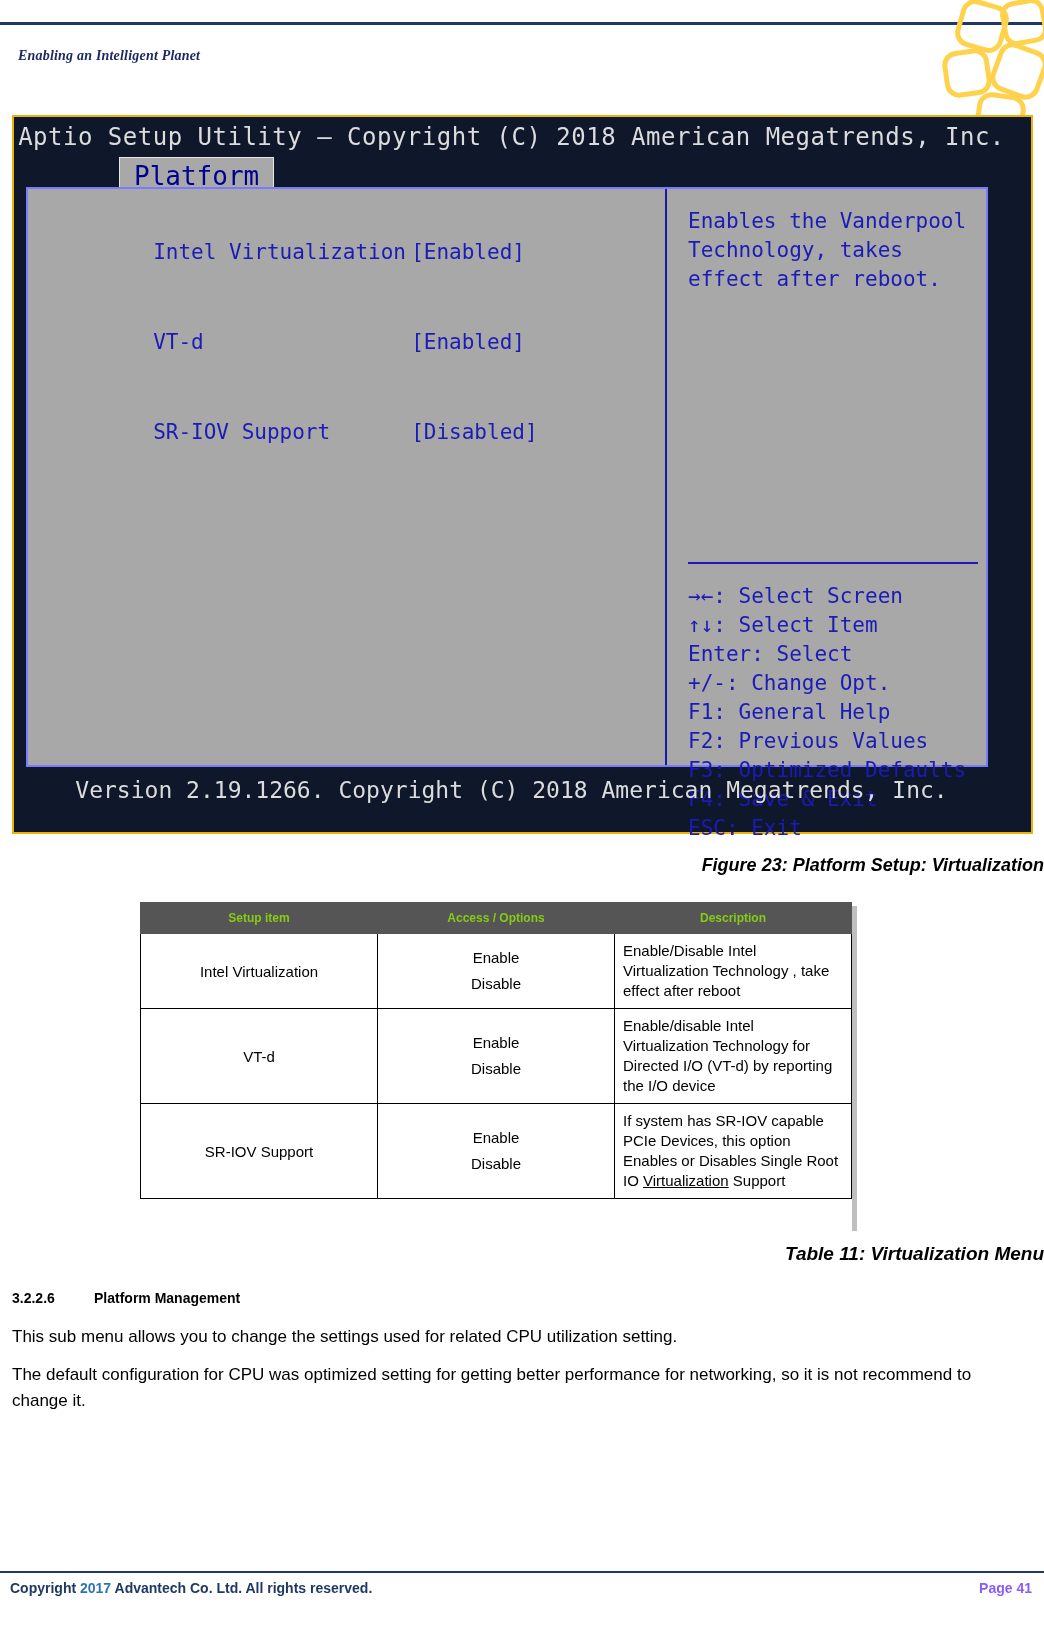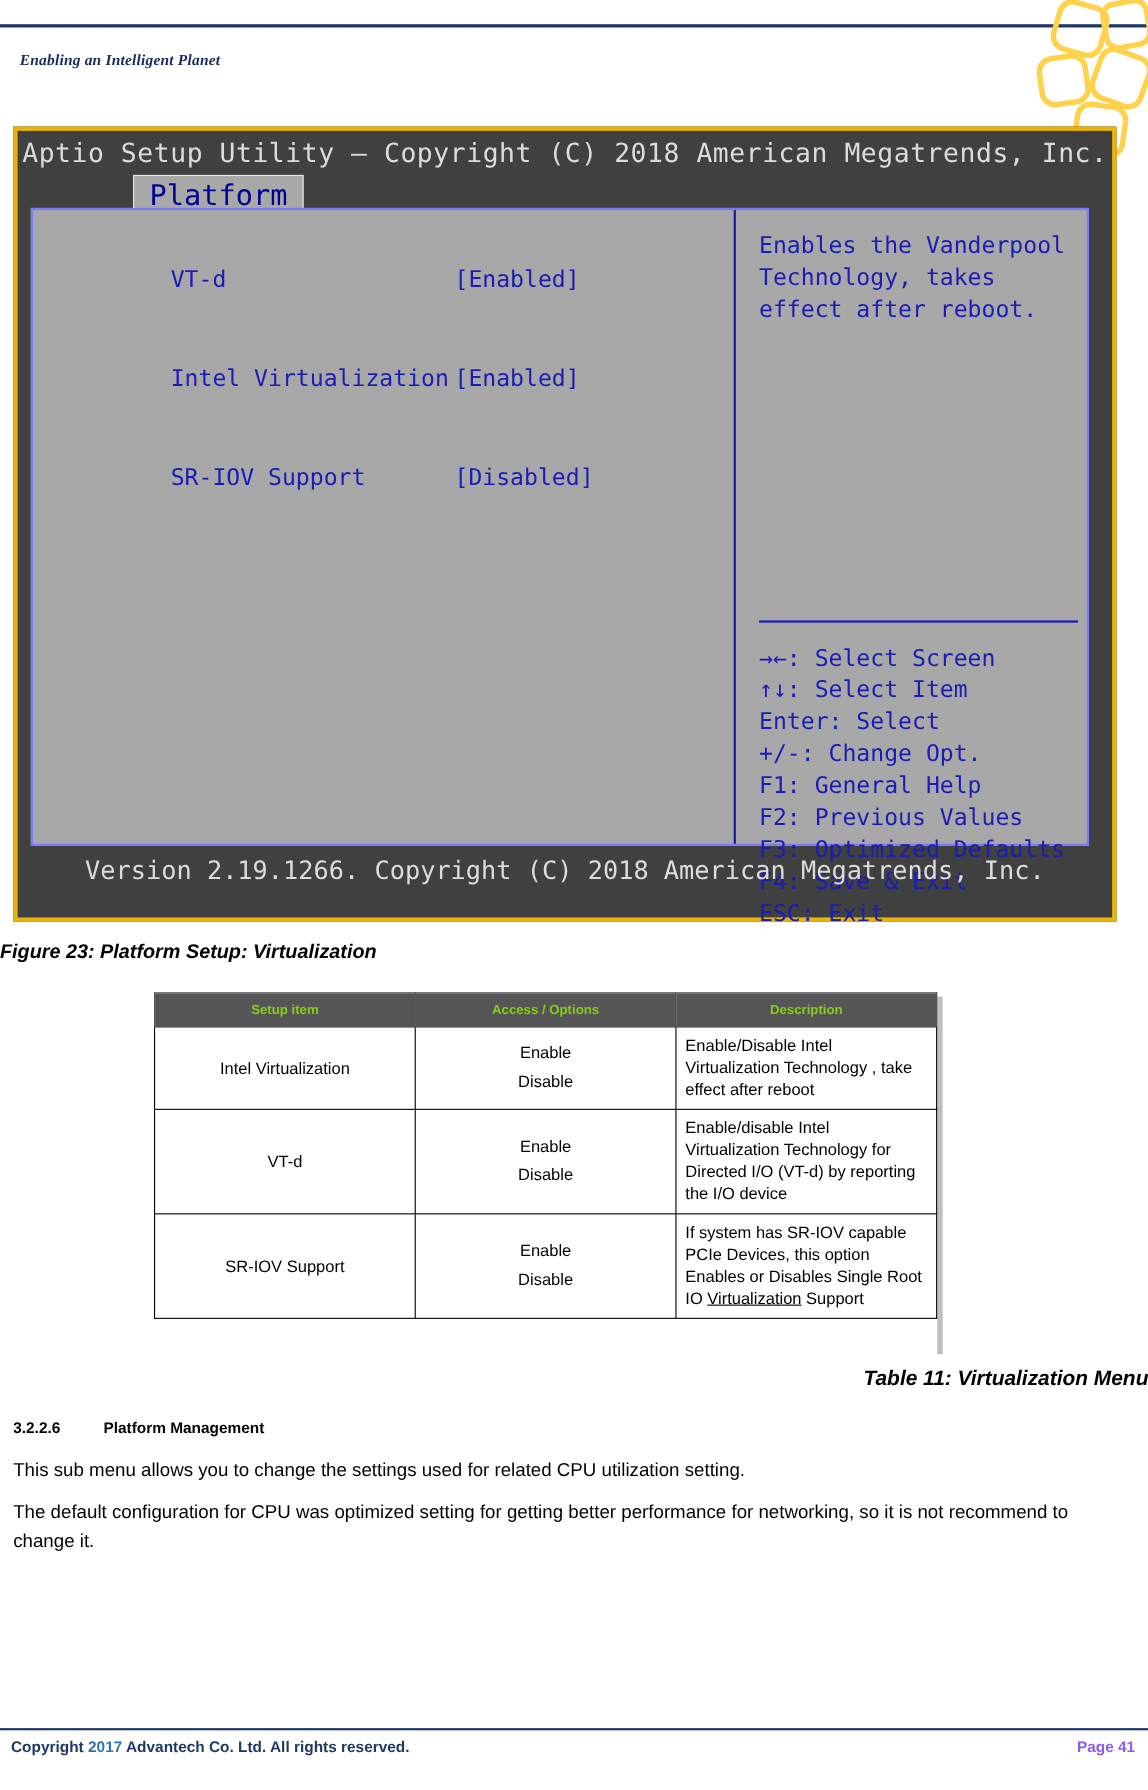--- a/index.html
+++ b/index.html
@@ -65,10 +65,11 @@
     top: 115px;
     width: 995px;
     height: 715px;
-    background: #404040;
-    border: 4px solid #eab308;
+    background: #0f172a;
+    border: 2px solid #eab308;
     font-family: "DejaVu Sans Mono", monospace;
     color: #d9d9d9;
+    padding-left: 22px;
   }
   .bios-title {
     position: absolute;

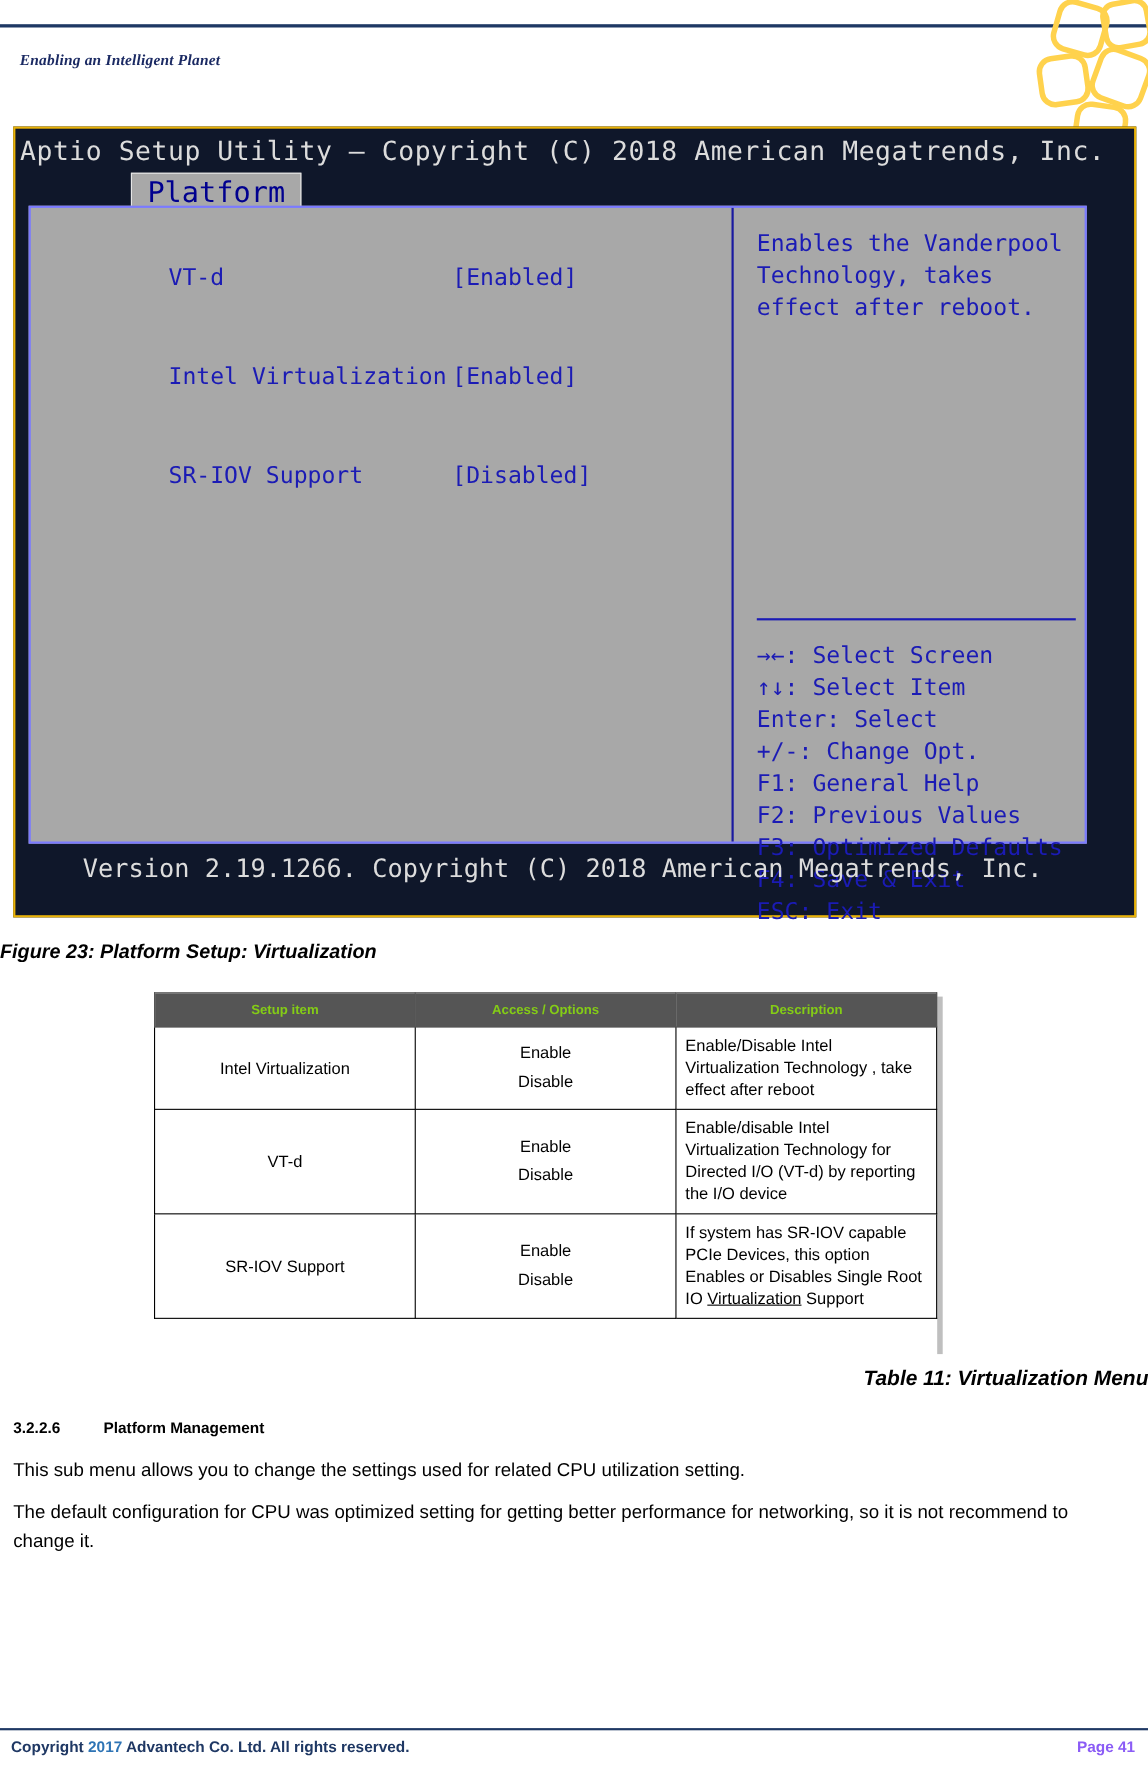--- a/index.html
+++ b/index.html
@@ -311,10 +311,10 @@
   <div class="bios-body">
     <div class="bios-left">
       <div class="bios-row">
-        <span class="lbl">VT-d</span><span>[Enabled]</span>
+        <span class="lbl">Intel Virtualization</span><span>[Enabled]</span>
       </div>
       <div class="bios-row">
-        <span class="lbl">Intel Virtualization</span><span>[Enabled]</span>
+        <span class="lbl">VT-d</span><span>[Enabled]</span>
       </div>
       <div class="bios-row">
         <span class="lbl">SR-IOV Support</span><span>[Disabled]</span>

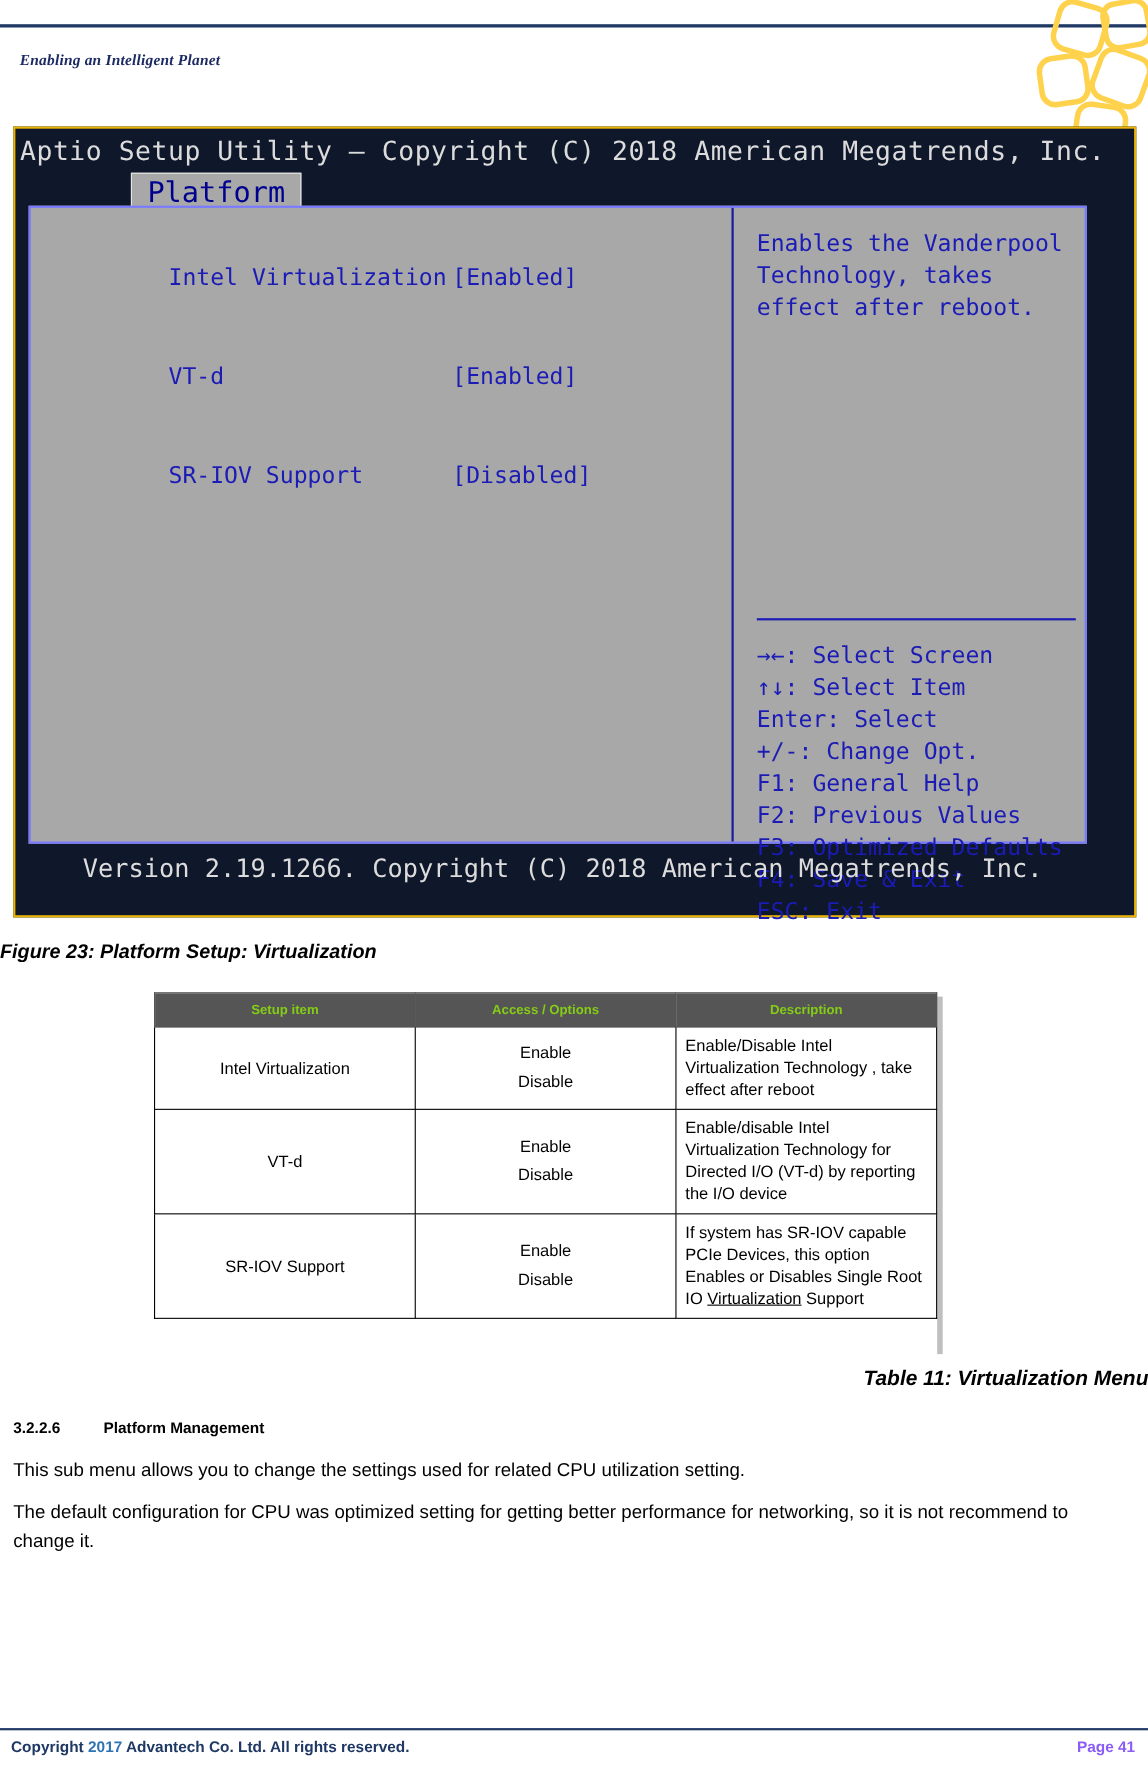--- a/index.html
+++ b/index.html
@@ -176,7 +176,7 @@
     left: 0;
     top: 855px;
     width: 1044px;
-    text-align: left;
+    text-align: right;
     font-size: 18px;
     font-weight: bold;
     font-style: italic;

